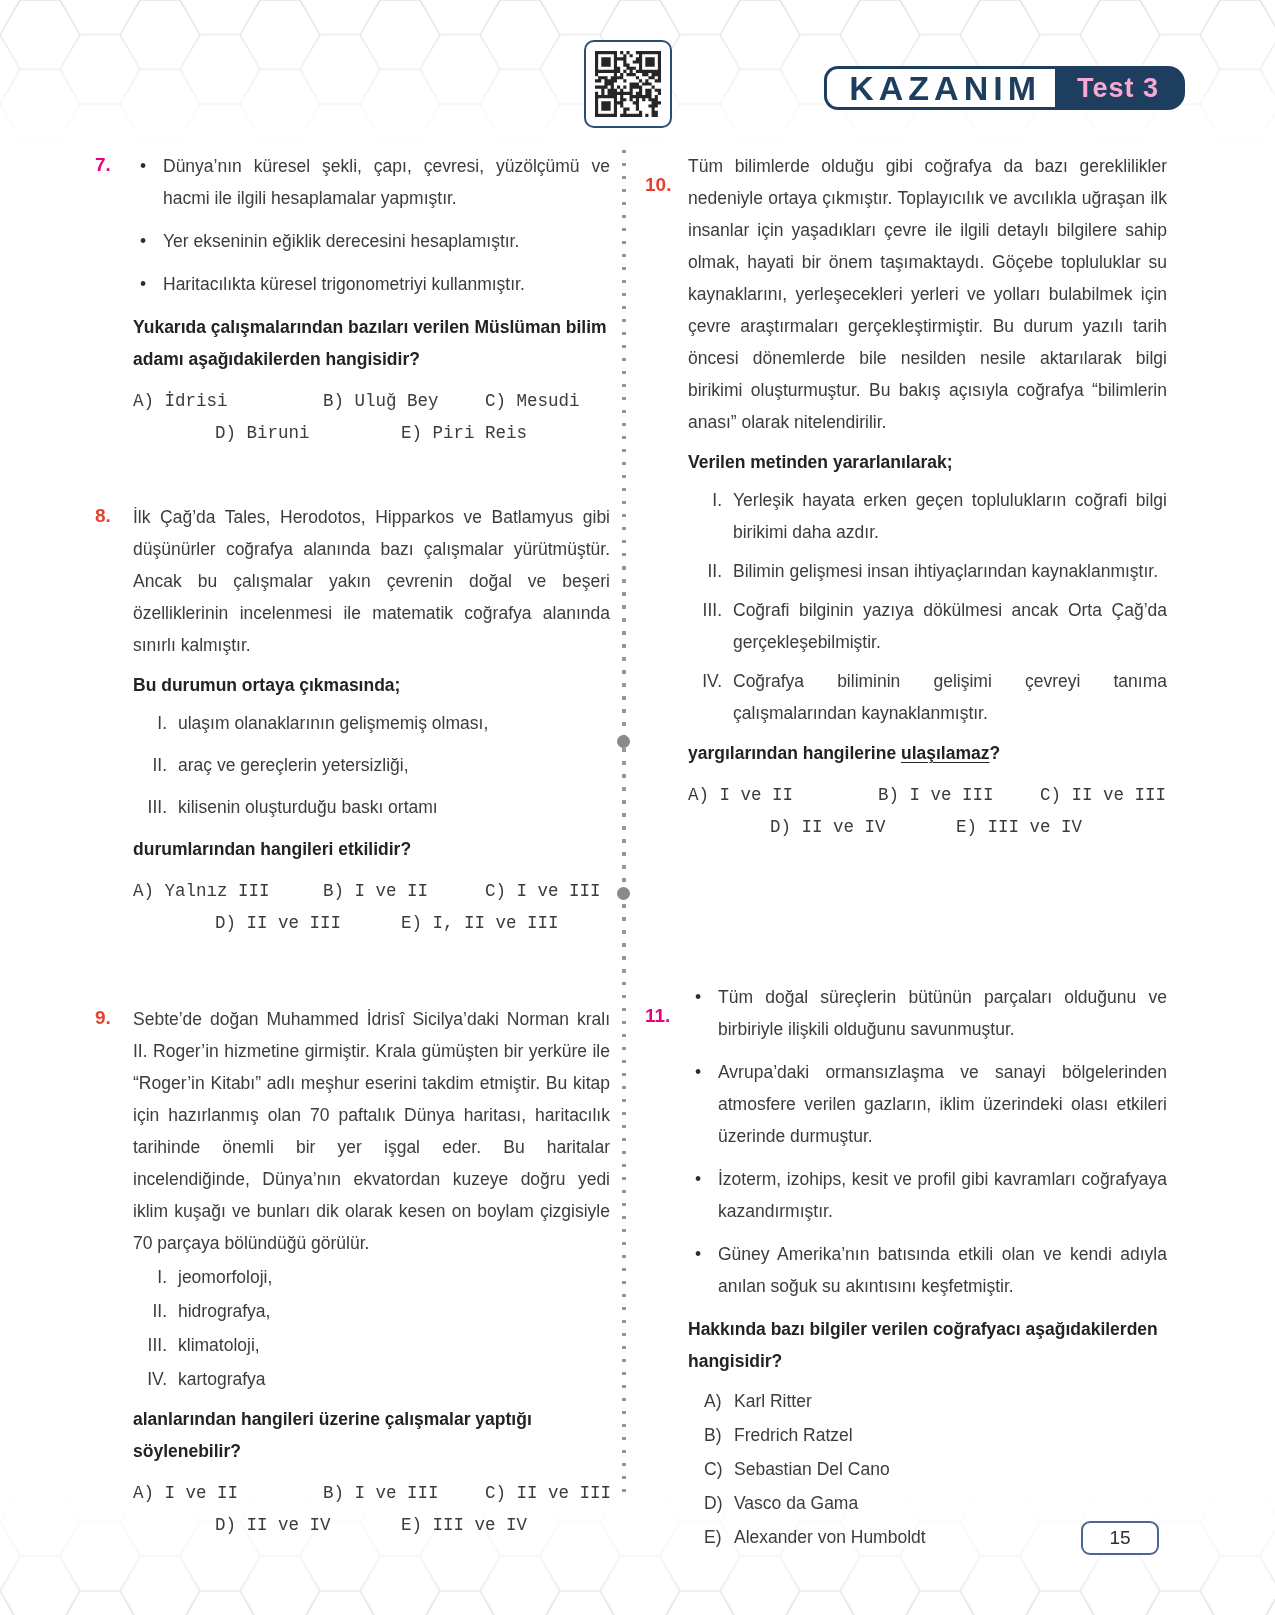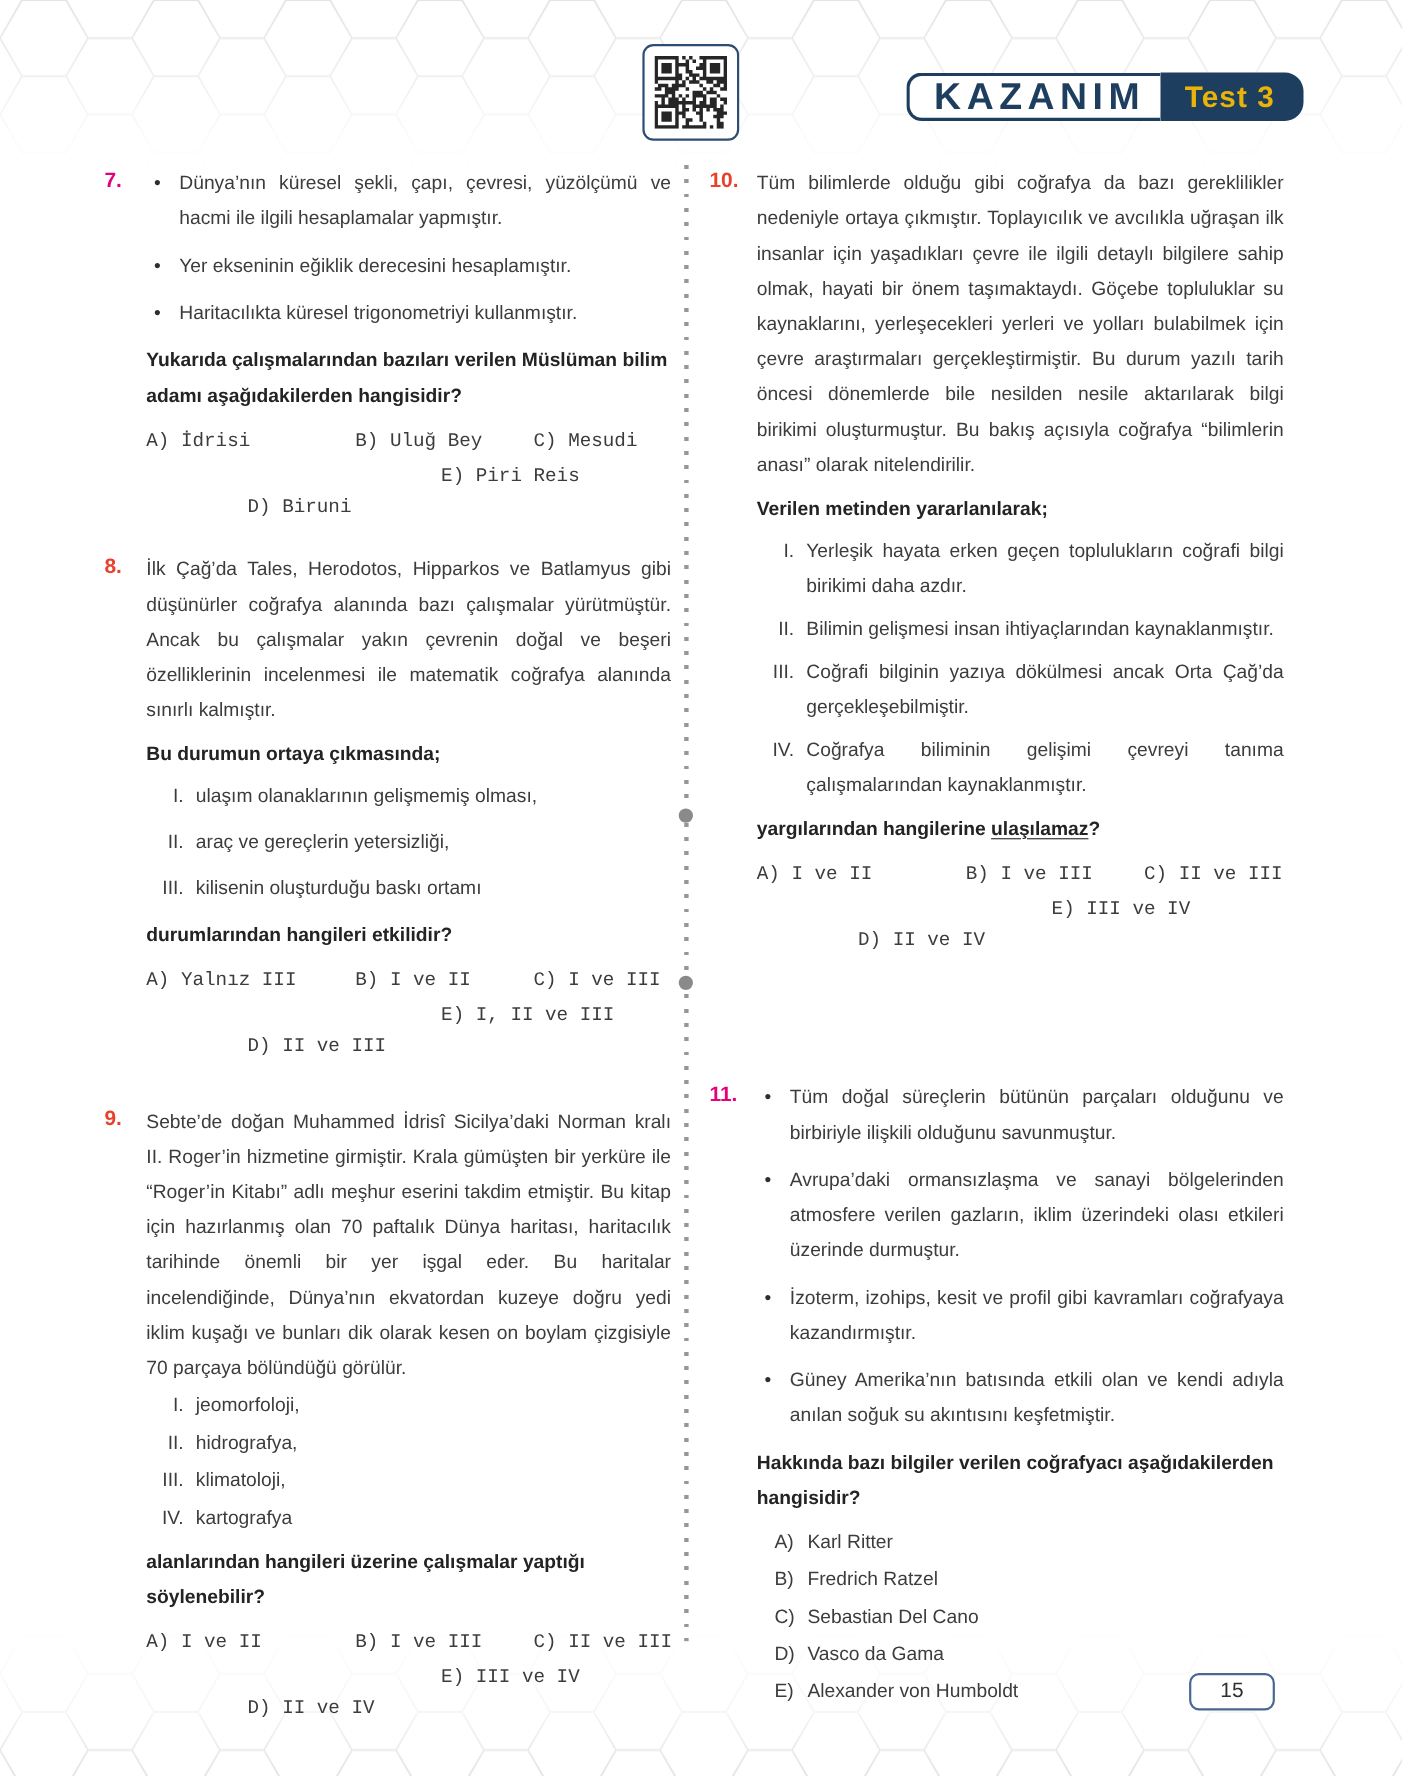--- a/index.html
+++ b/index.html
@@ -25,7 +25,7 @@
     font-size:34px;font-weight:600;letter-spacing:5px;padding:0 14px 0 22px;
   }
   .badge-right{
-    background:#1e3e5f;color:#eab308;border-radius:0 17px 17px 0;display:flex;align-items:center;
+    background:#1e3e5f;color:#f9a8d4;border-radius:0 17px 17px 0;display:flex;align-items:center;
     font-size:27px;font-weight:600;padding:0 26px 0 22px;letter-spacing:1px;
   }
   

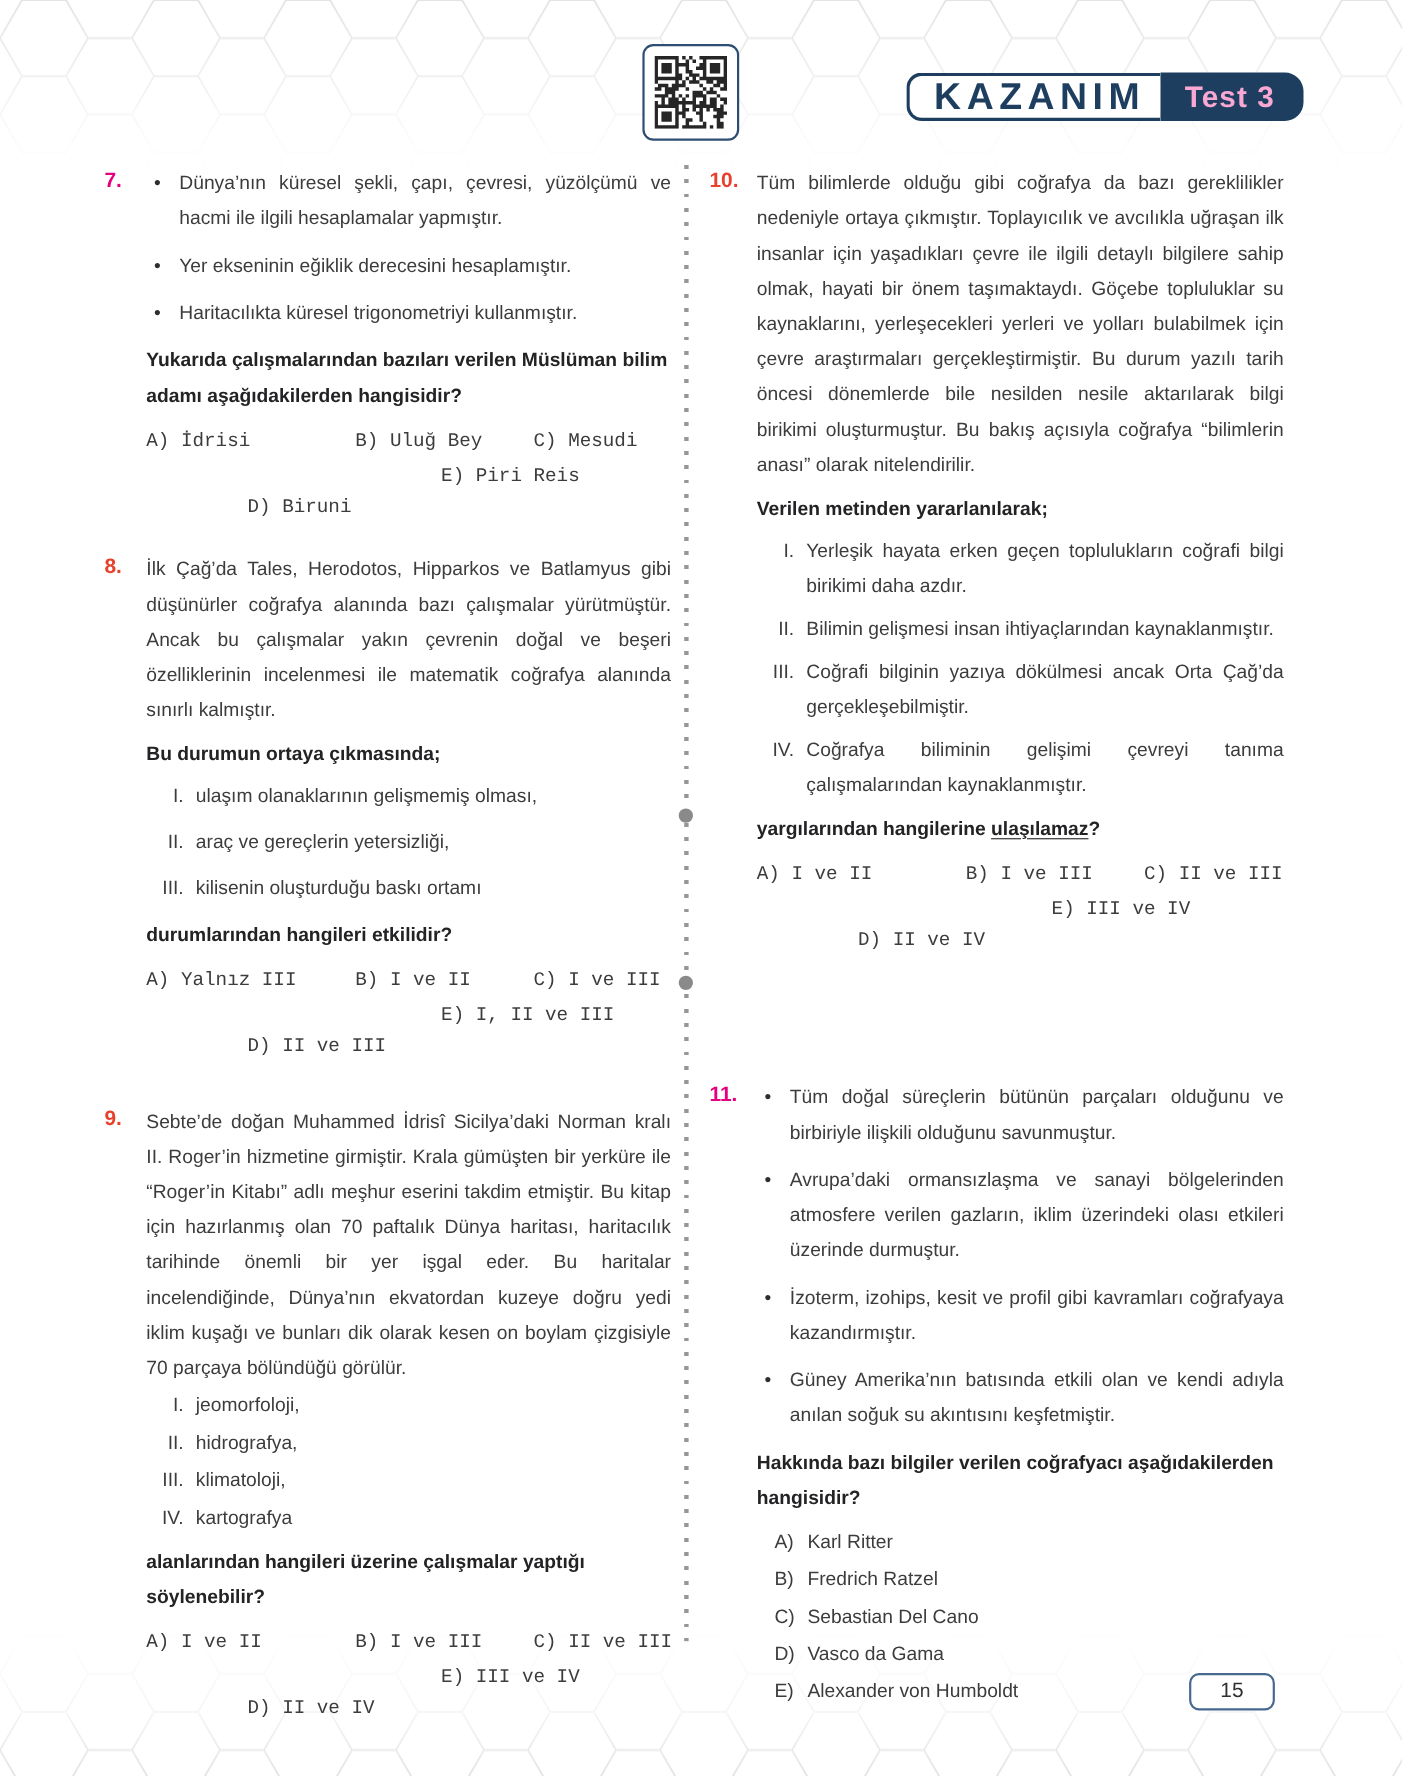--- a/index.html
+++ b/index.html
@@ -46,7 +46,7 @@
   #q11{margin-top:138px;}
   .qnum{flex:none;font-weight:700;font-size:19px;line-height:30px;}
   .col-left .qnum{width:38px;}
-  .col-right .qnum{width:43px;}
+  .col-right .qnum{width:43px;margin-top:20px;}
   .num-pink{color:#e5007d;}
   .num-red{color:#e8402c;}
   .qbody{flex:1;min-width:0;line-height:32px;}

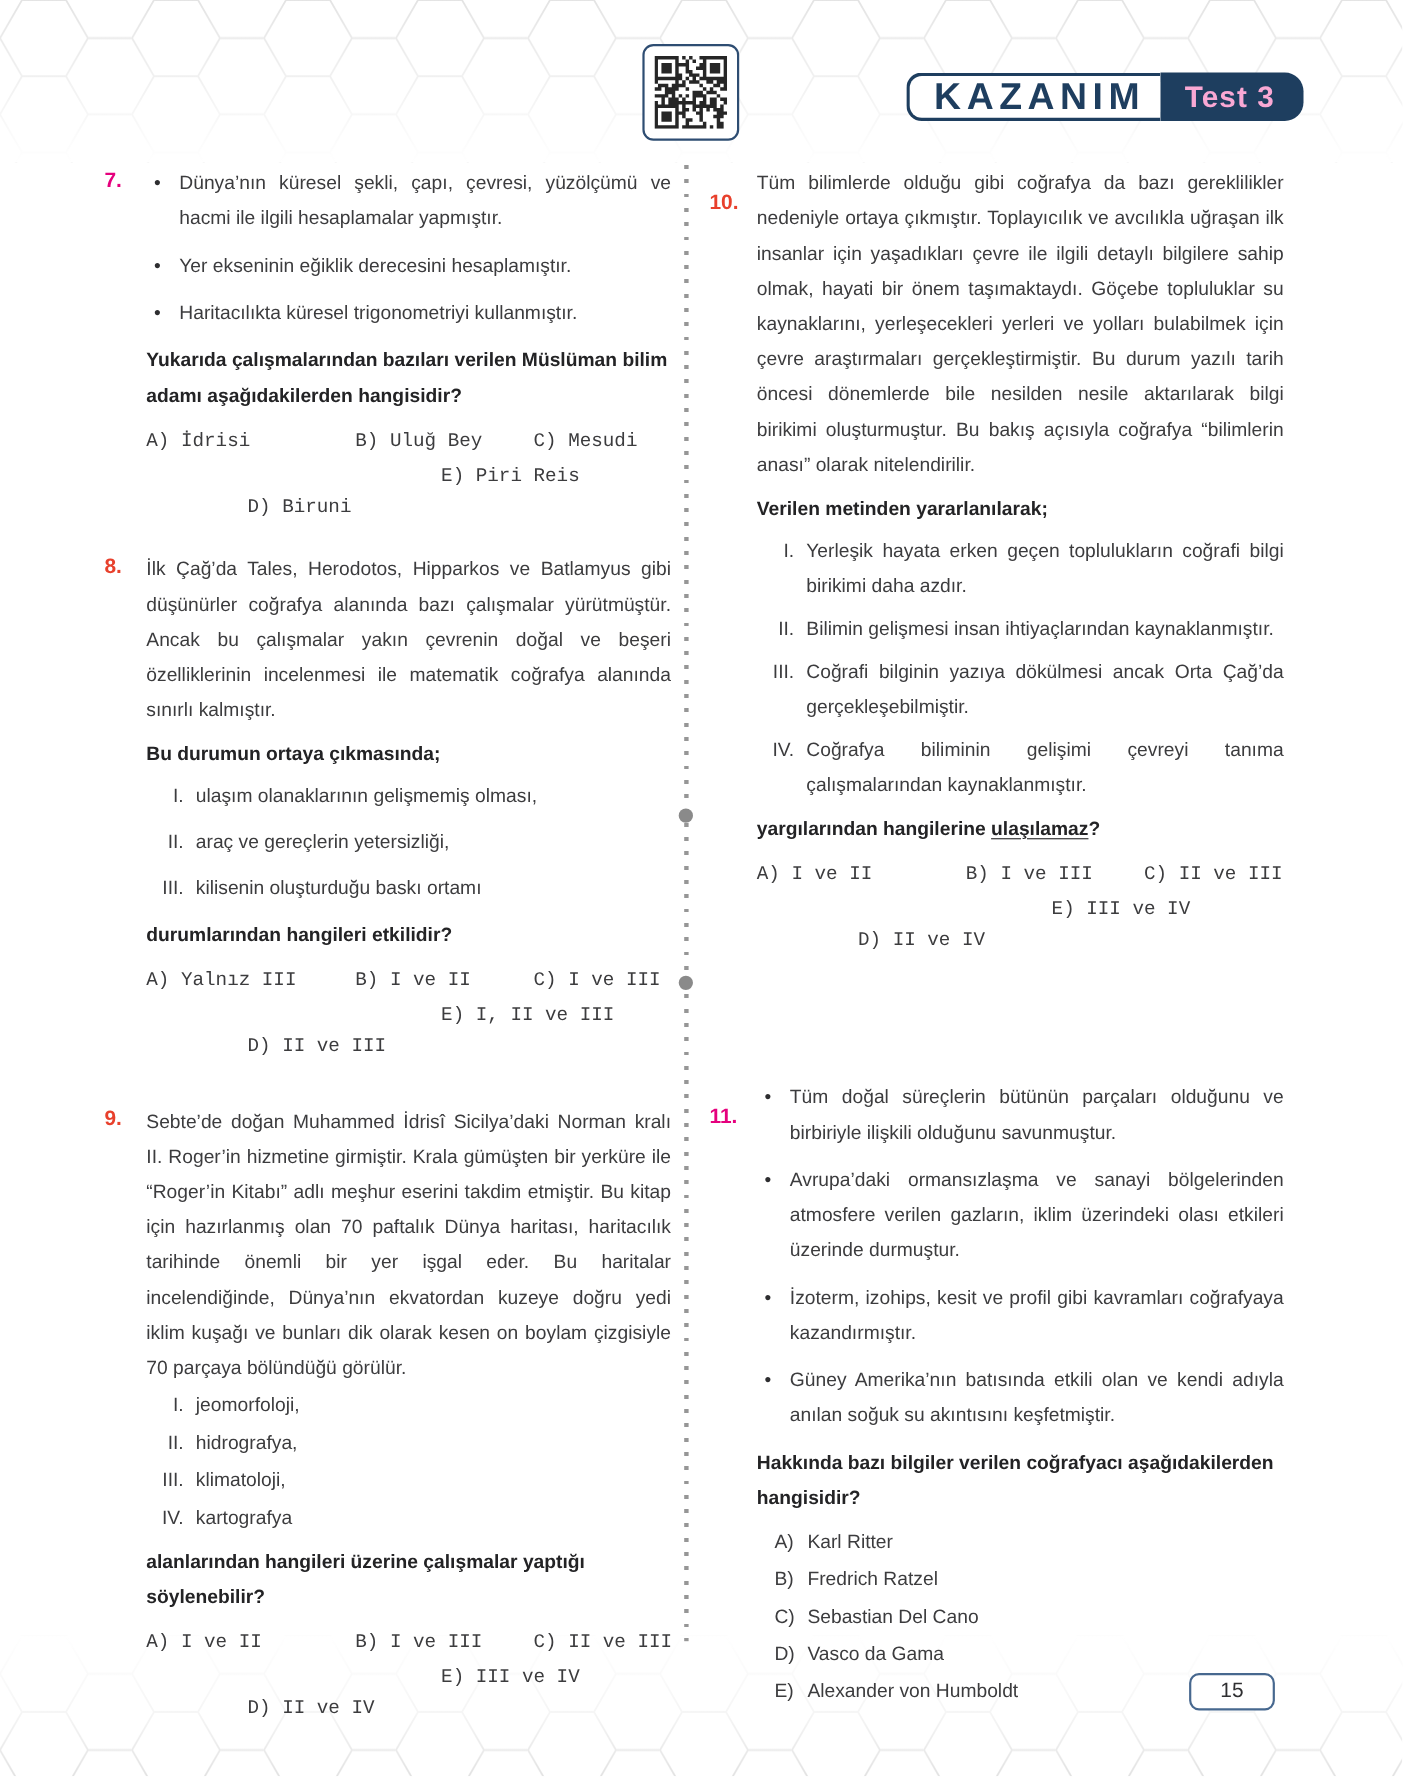--- a/index.html
+++ b/index.html
@@ -65,7 +65,7 @@
   .opts{position:relative;height:32px;margin-top:10px;}
   .opts.row2{margin-top:0;}
   .opts span{position:absolute;top:0;white-space:nowrap;font-family:Liberation Mono, monospace;}
-  .o1{left:0;}.o2{left:190px;}.o3{left:352px;}.o4{left:92px;margin-top:28px;}.o5{left:268px;text-align:center;}
+  .o1{left:0;}.o2{left:190px;}.o3{left:352px;}.o4{left:82px;}.o5{left:268px;text-align:center;}
   .vopts{margin-top:8px;}
   .vo{display:flex;margin-bottom:2px;}
   .vo .vlab{flex:none;width:30px;margin-left:16px;}

